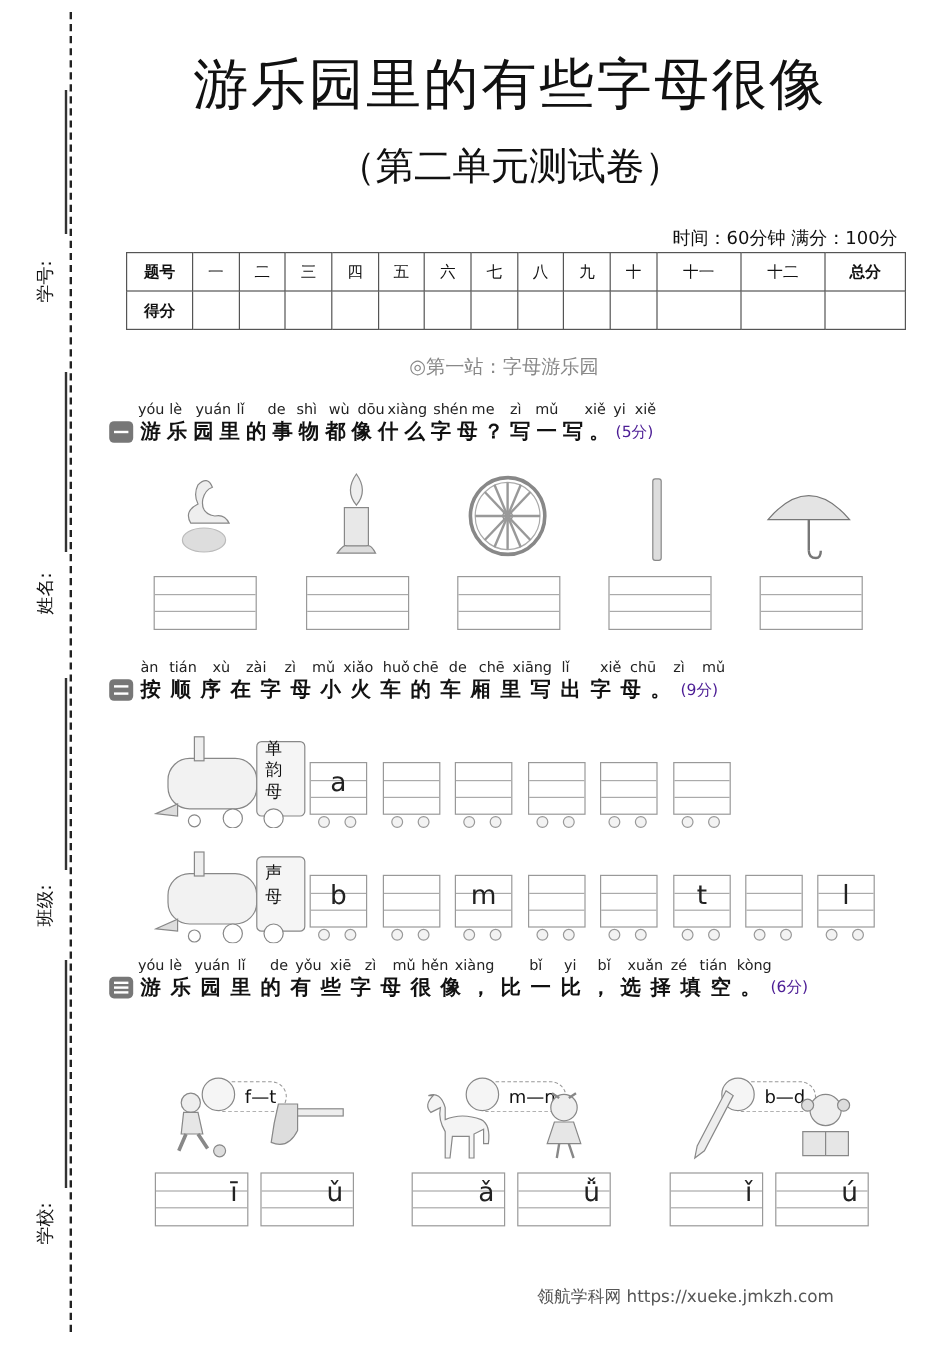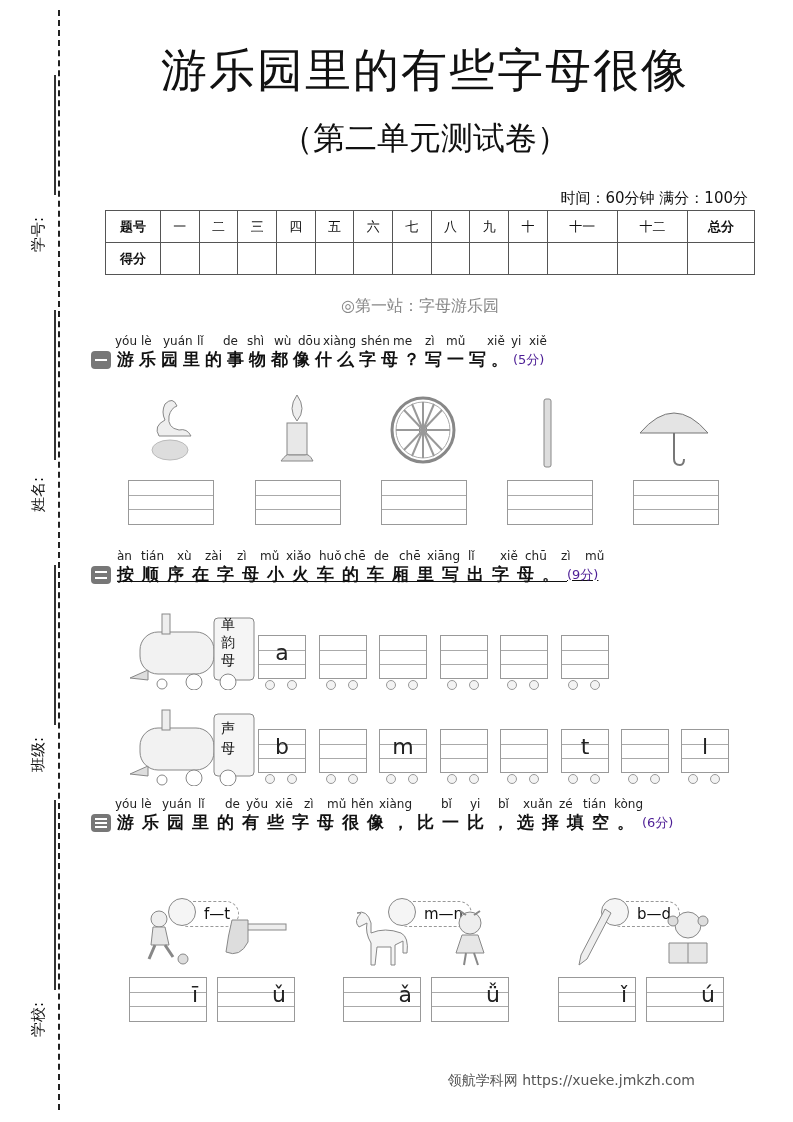--- a/index.html
+++ b/index.html
@@ -210,7 +210,7 @@
     <span style="left:470px">zì</span>
     <span style="left:494px">mǔ</span>
   </div>
-  <div class="qline" style="letter-spacing:8px;text-decoration:underline;">
+  <div class="qline" style="letter-spacing:8px;">
     <span class="qnum">
         <i style="top:5px"></i>
         <i style="top:11px"></i>

